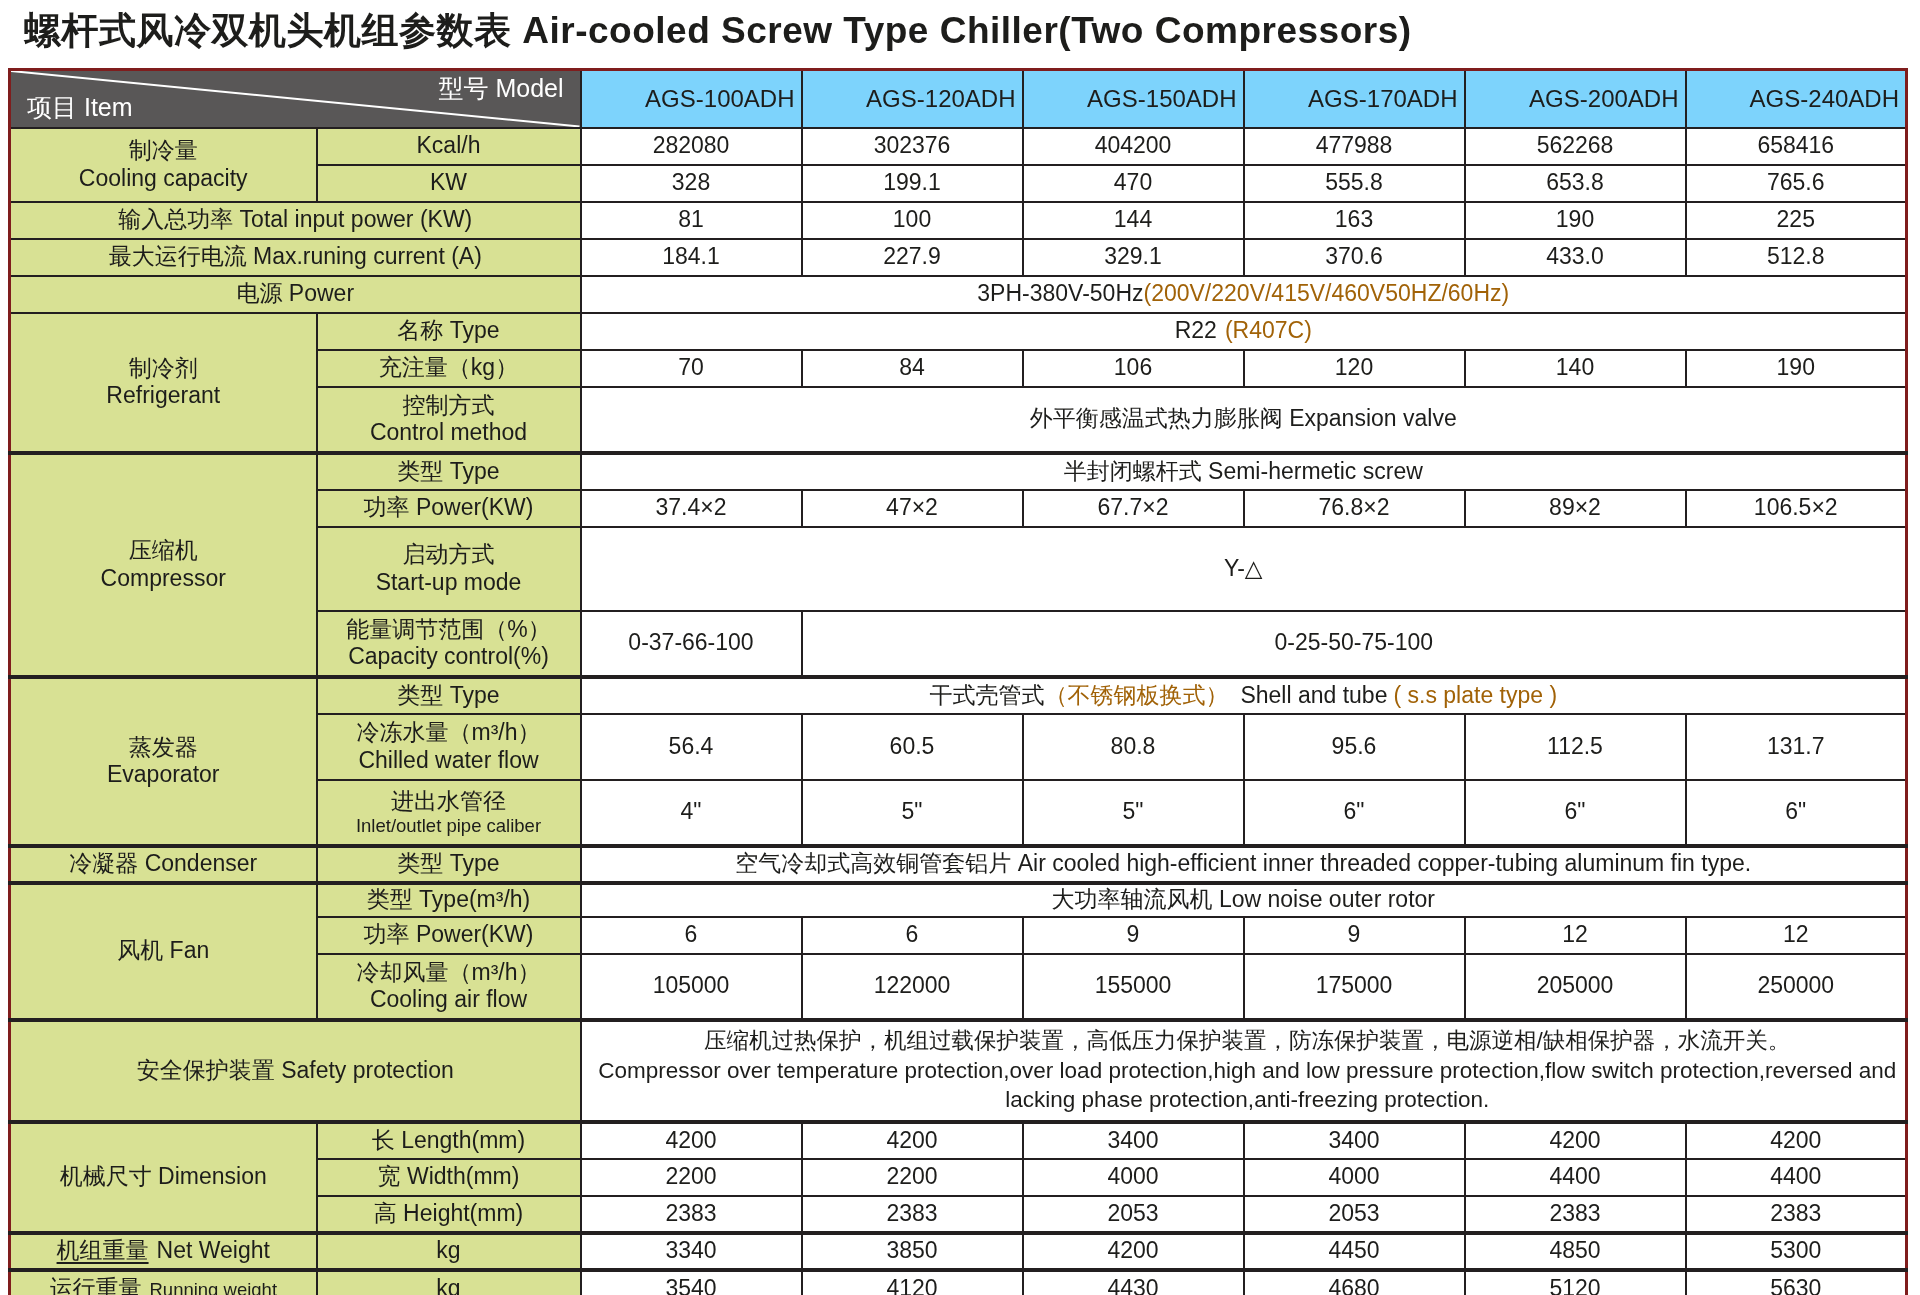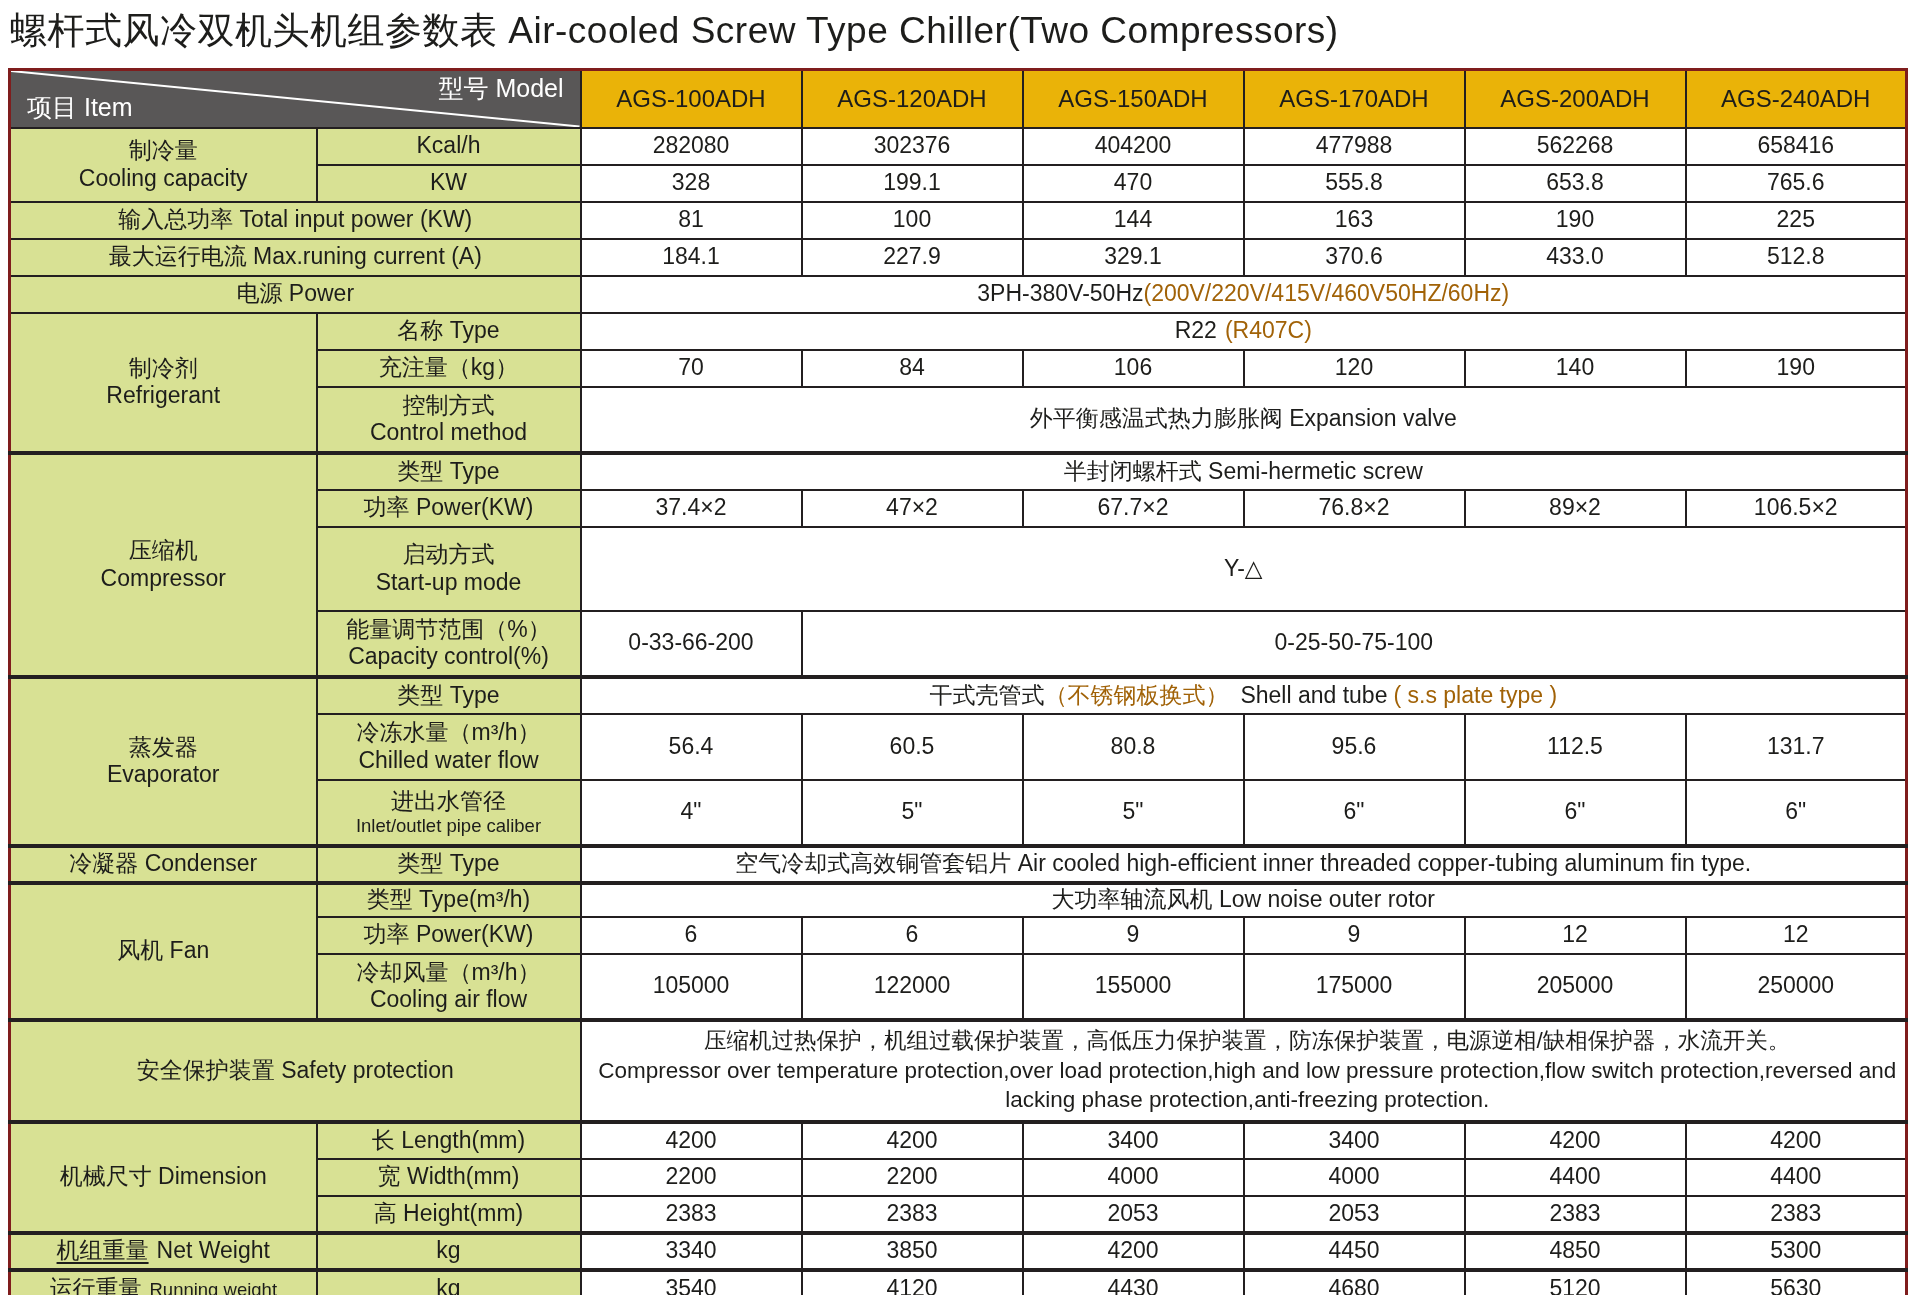--- a/index.html
+++ b/index.html
@@ -11,8 +11,8 @@
   }
   .page-title{
     font-size:37px;
-    font-weight:400;
-    margin:6px 0 12px 10px;
+    font-weight:700;
+    margin:6px 0 12px 24px;
     letter-spacing:0.5px;
     white-space:nowrap;
   }

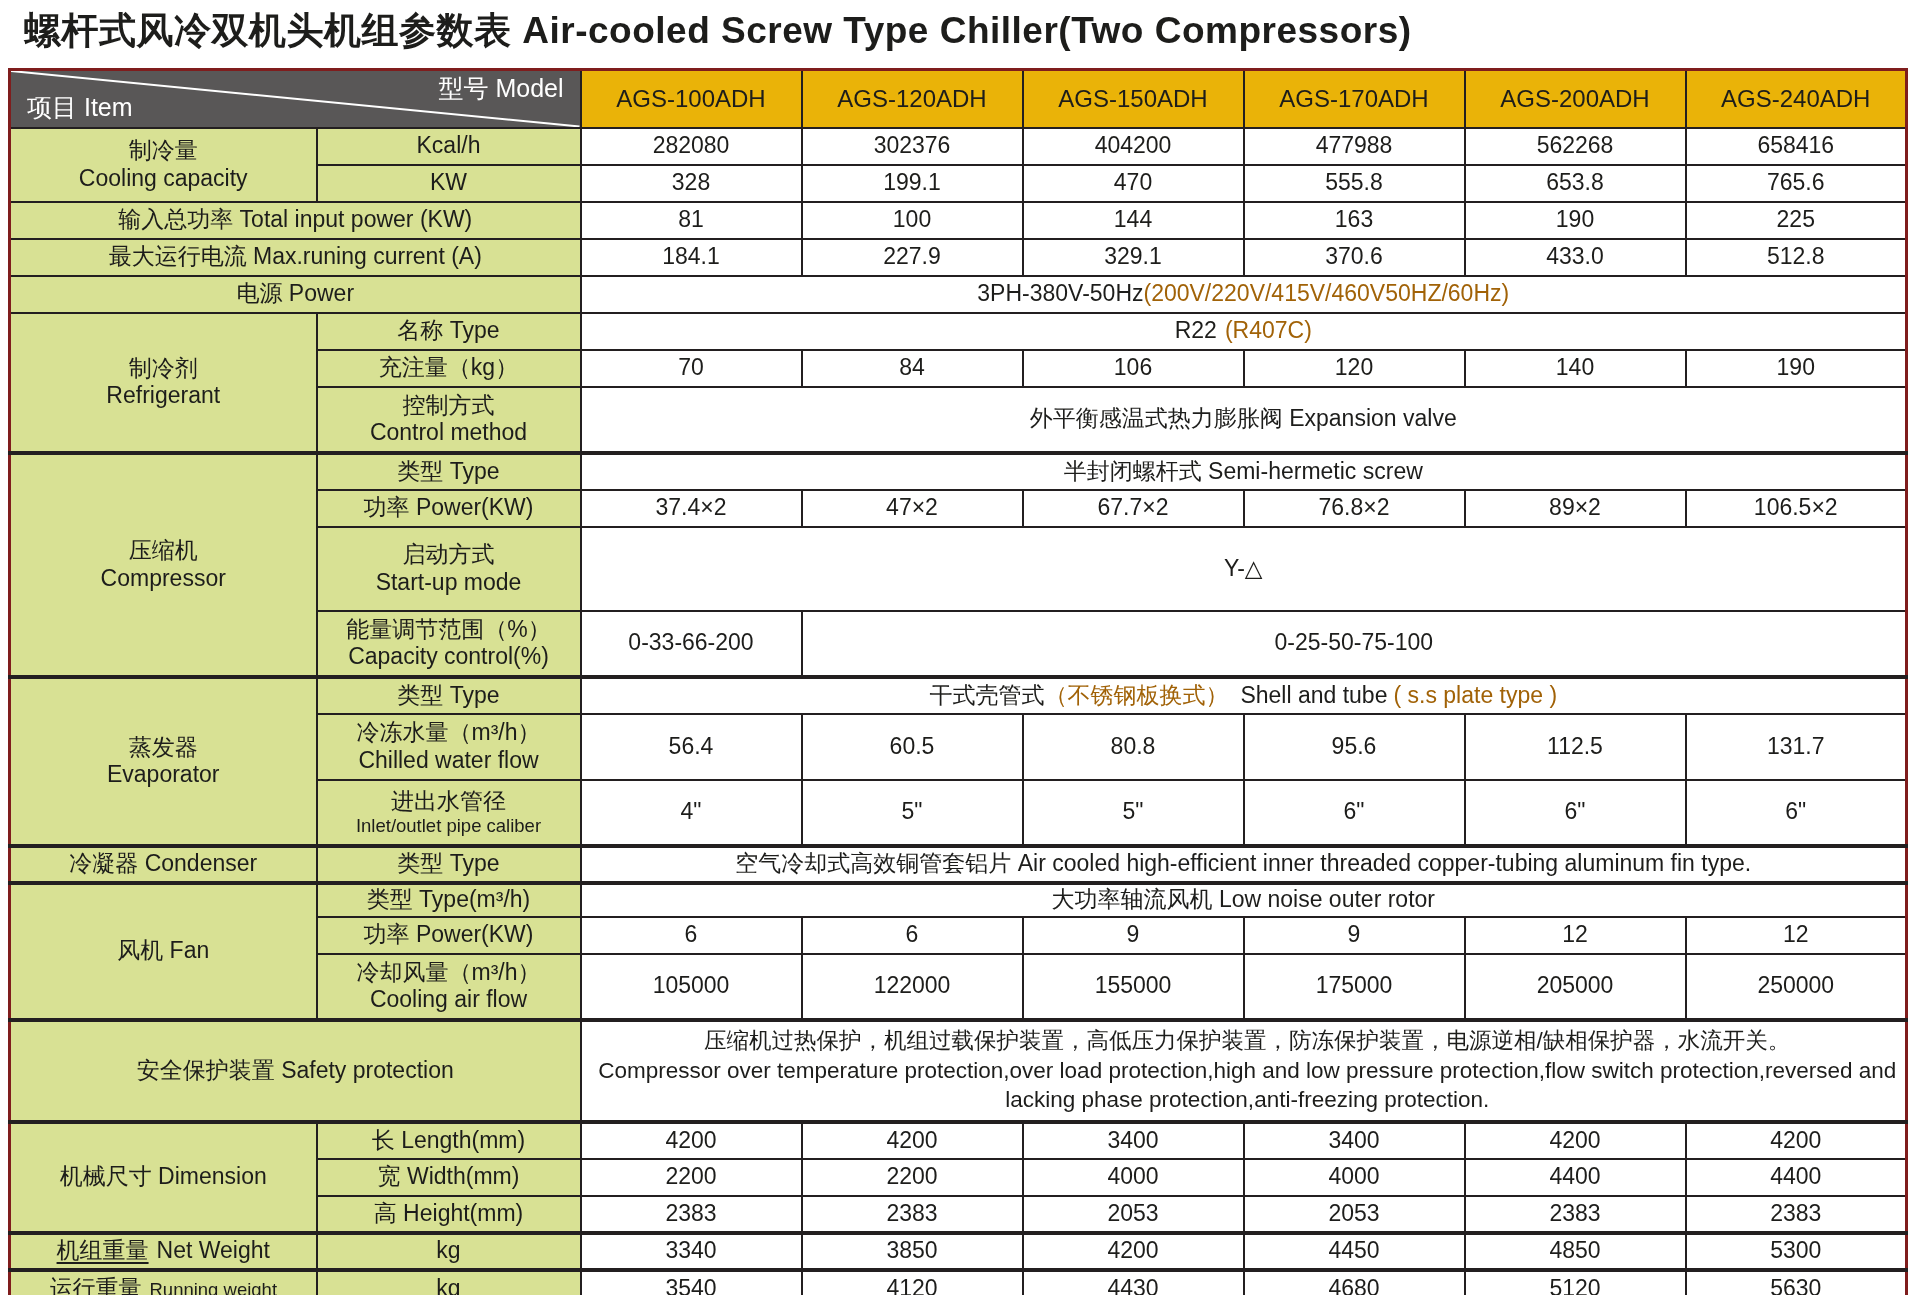--- a/index.html
+++ b/index.html
@@ -35,7 +35,7 @@
   tr.sec td{border-top-width:4px;}
   .lbl{background:#d8e194;}
   .val{background:#ffffff;}
-  .mh{background:#eab308;font-size:24px;}
+  .mh{background:#7dd3fc;font-size:24px;text-align:right;}
   .corner{
     background:#595757;
     position:relative;

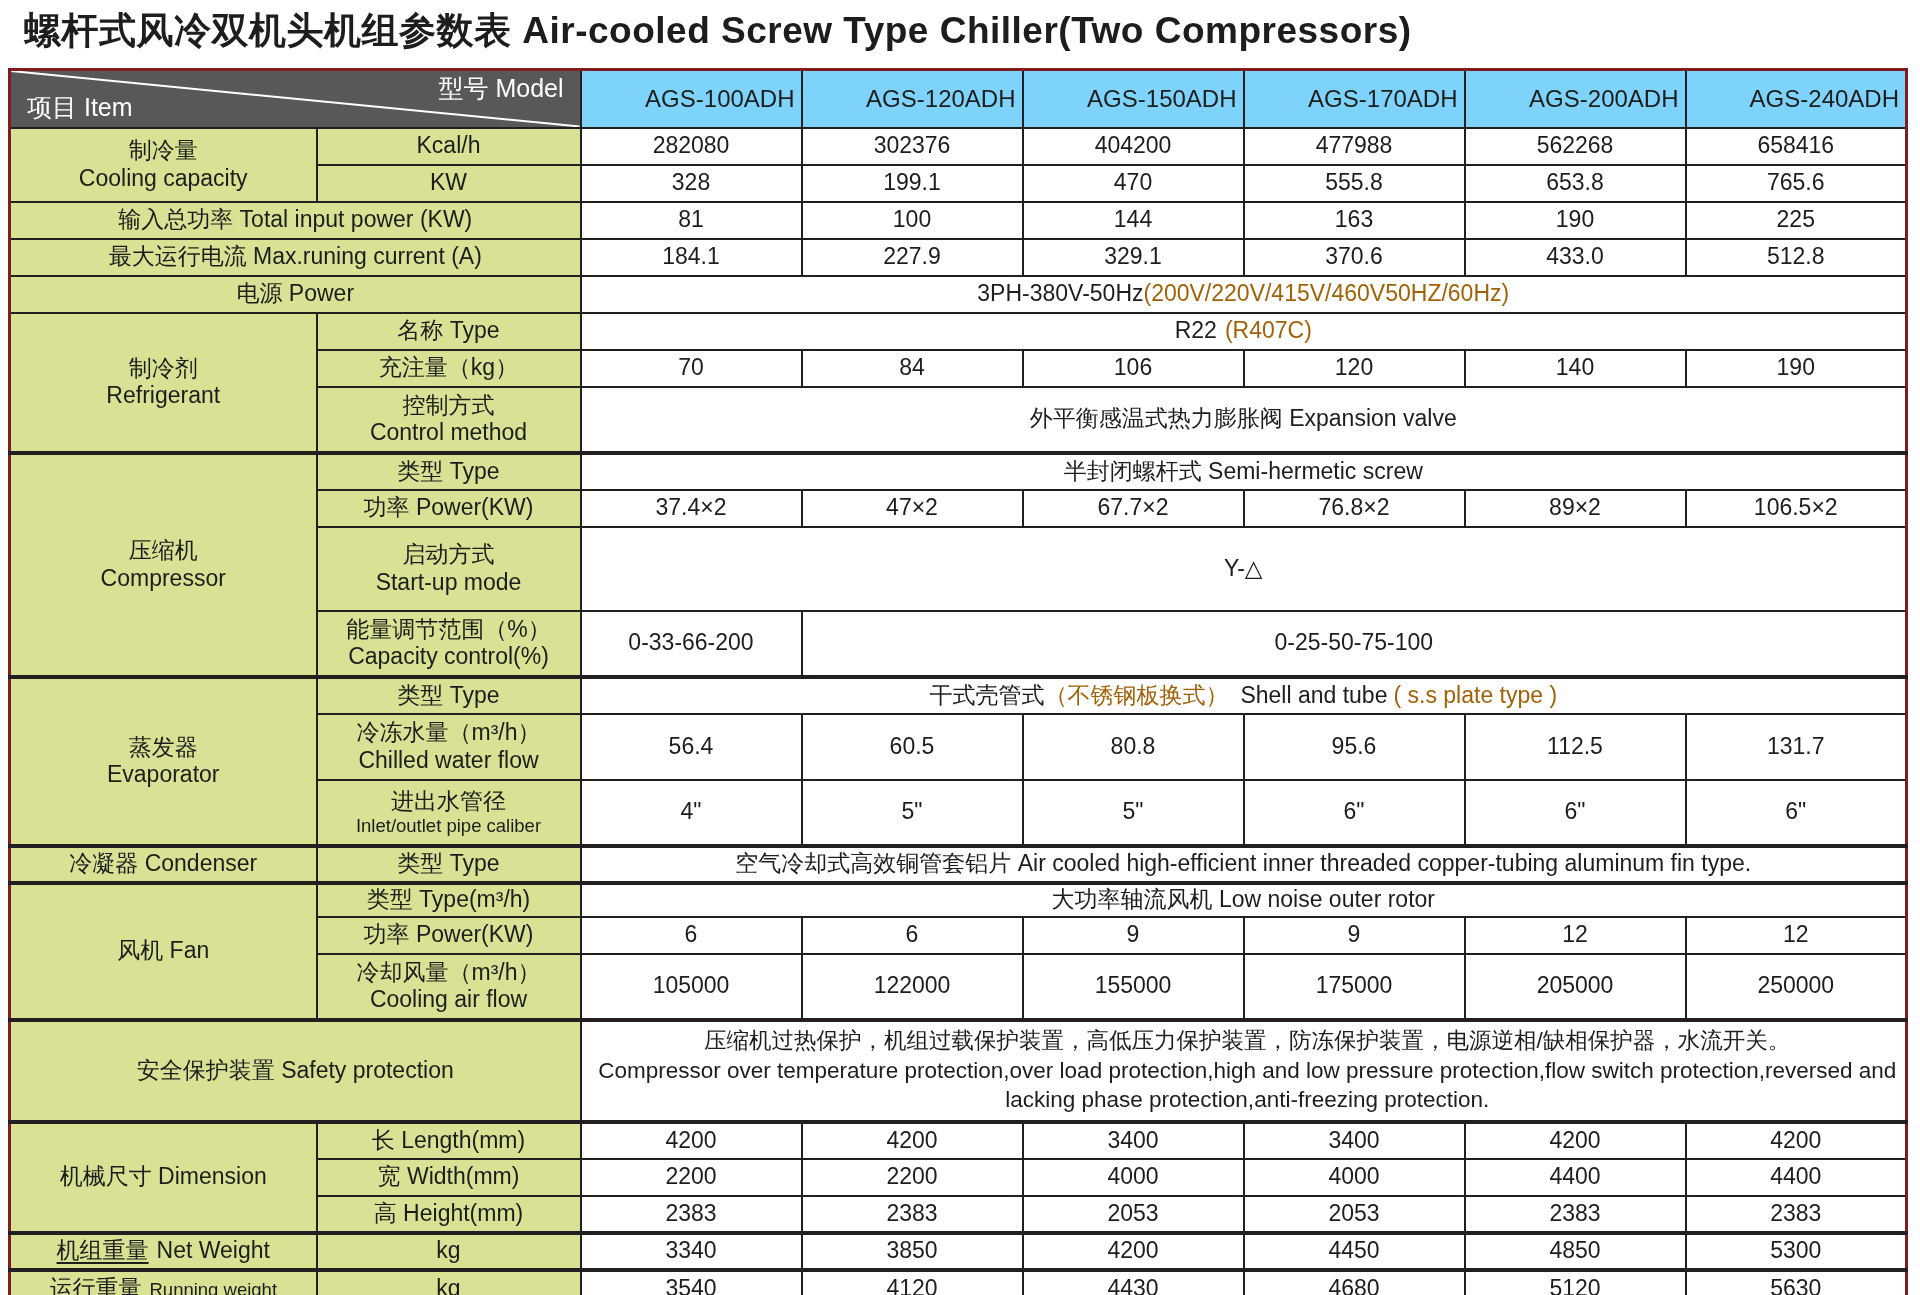--- a/index.html
+++ b/index.html
@@ -204,7 +204,7 @@
       <div>能量调节范围（%）</div>
       <div>Capacity control(%)</div>
     </td>
-    <td class="val">0-33-66-200</td>
+    <td class="val">0-37-66-100</td>
     <td class="val" colspan="5">0-25-50-75-100</td>
   </tr>
 

